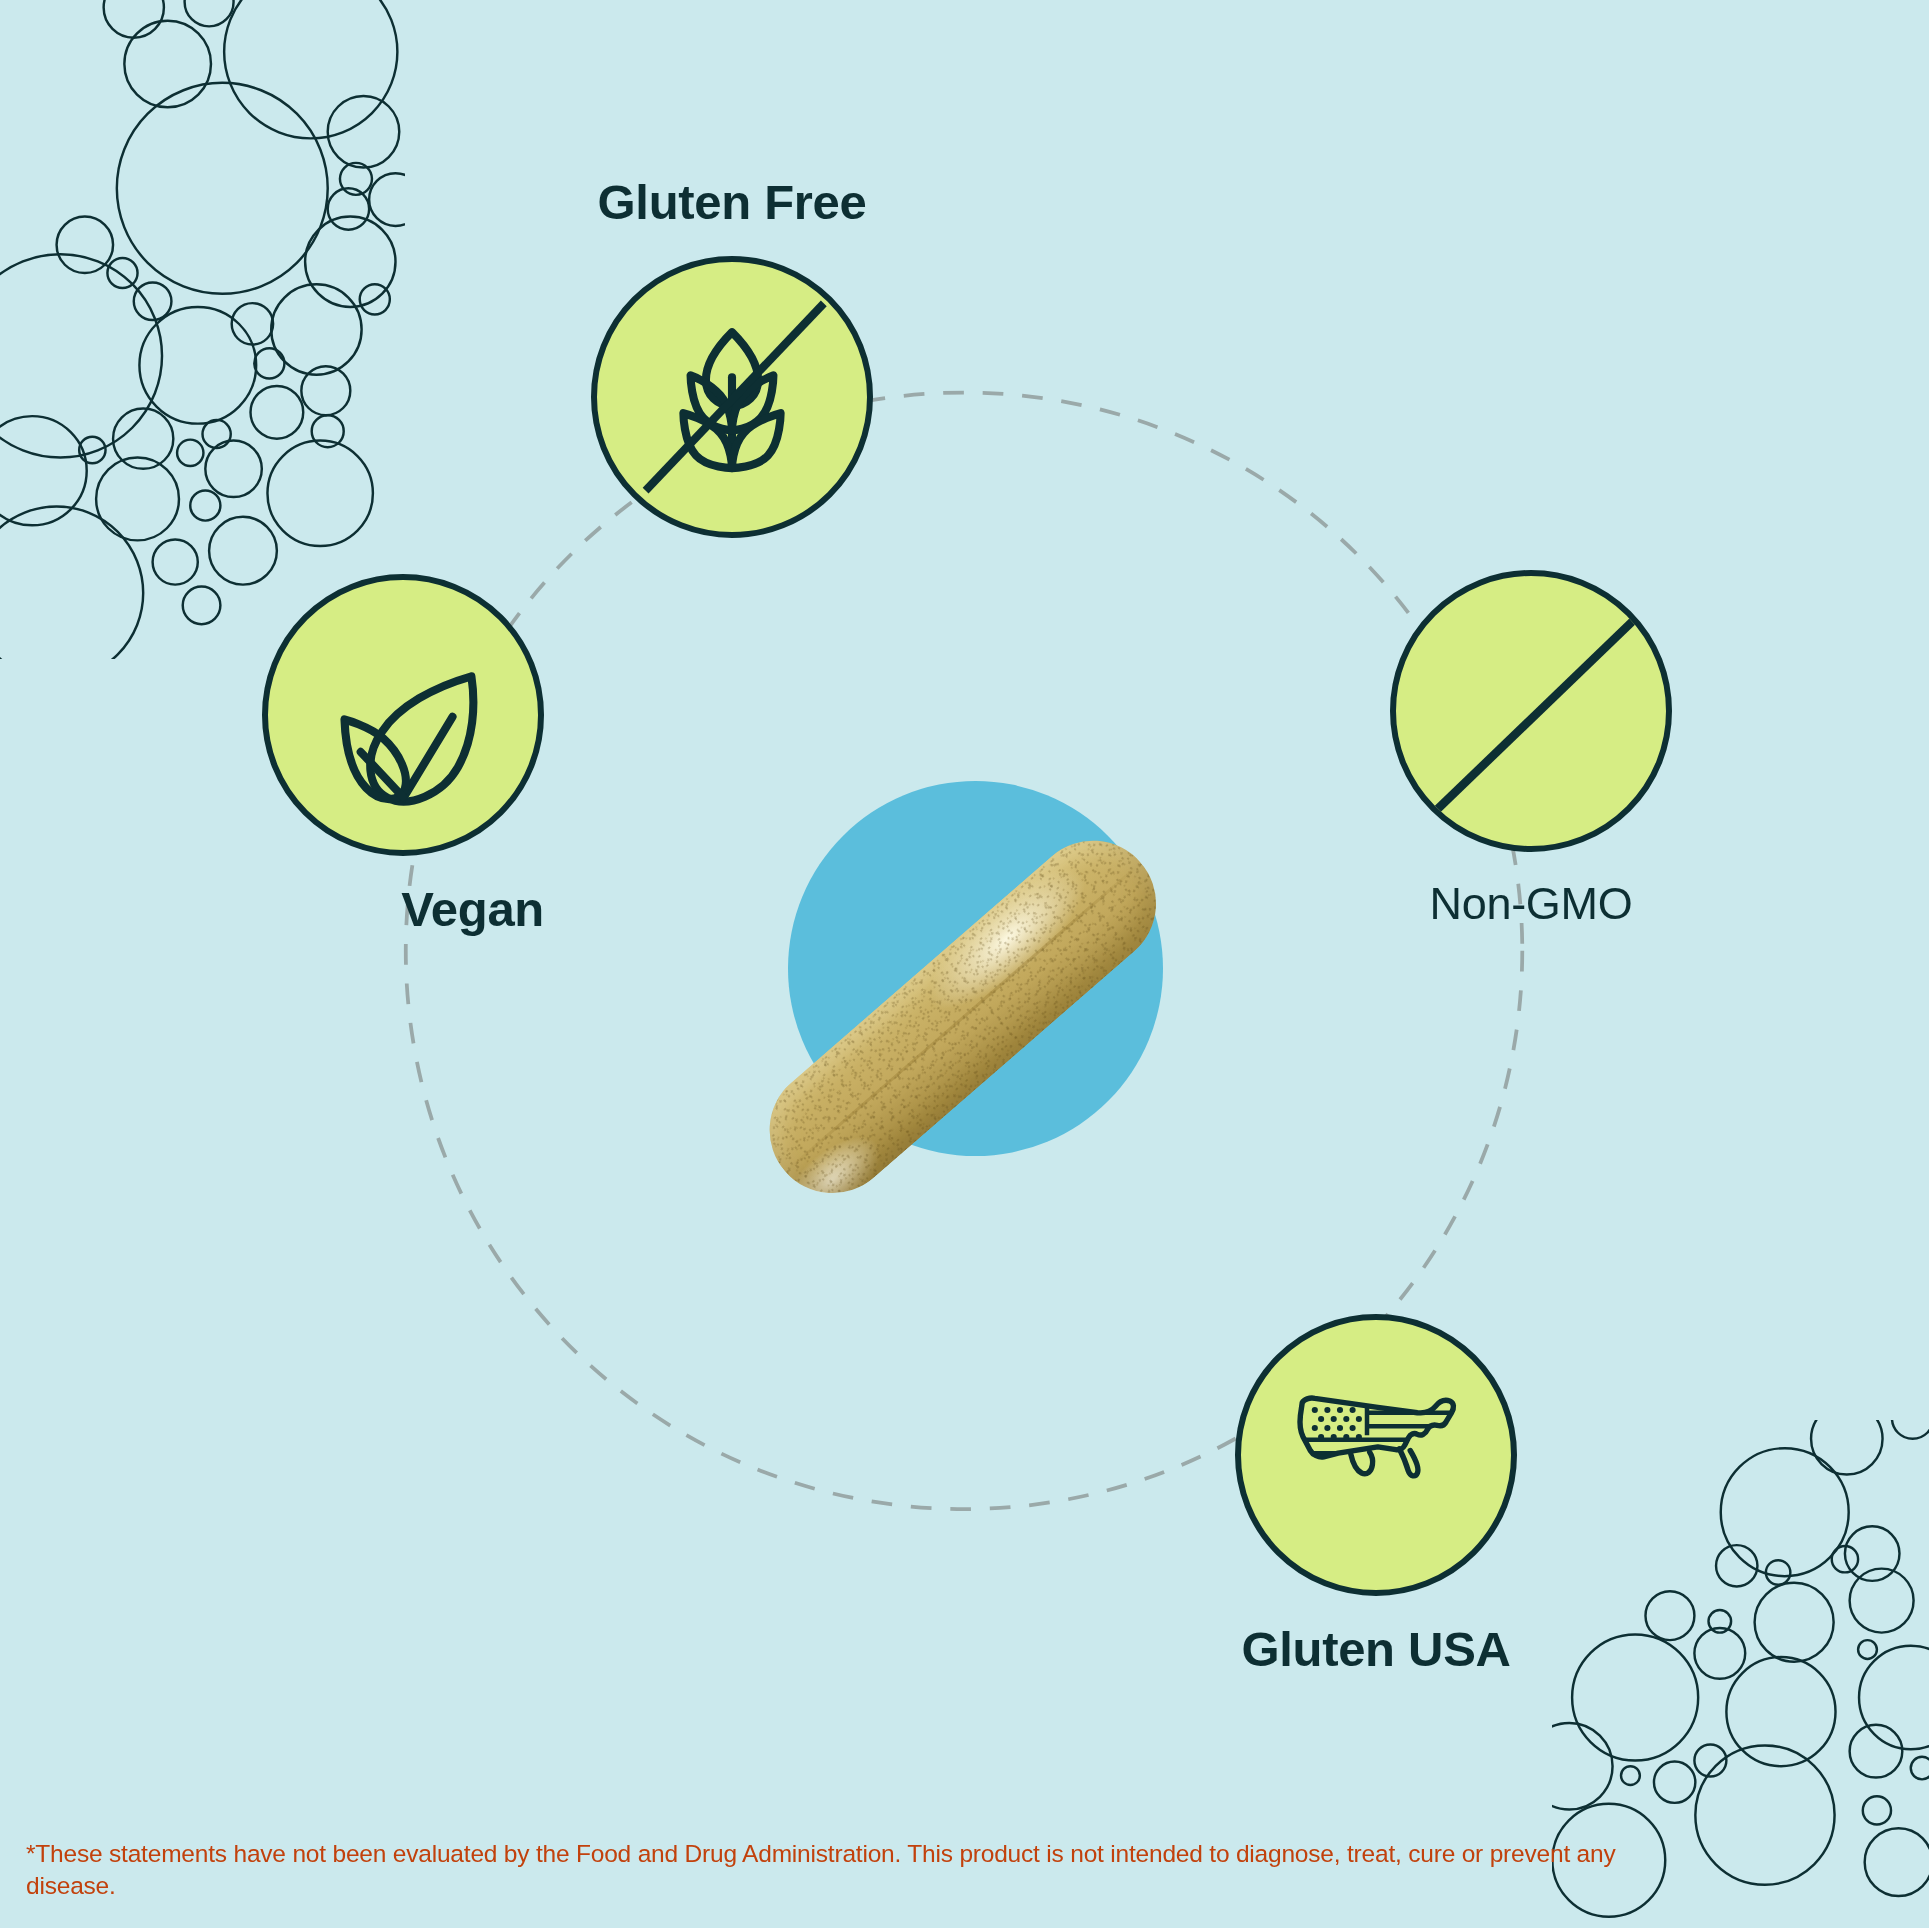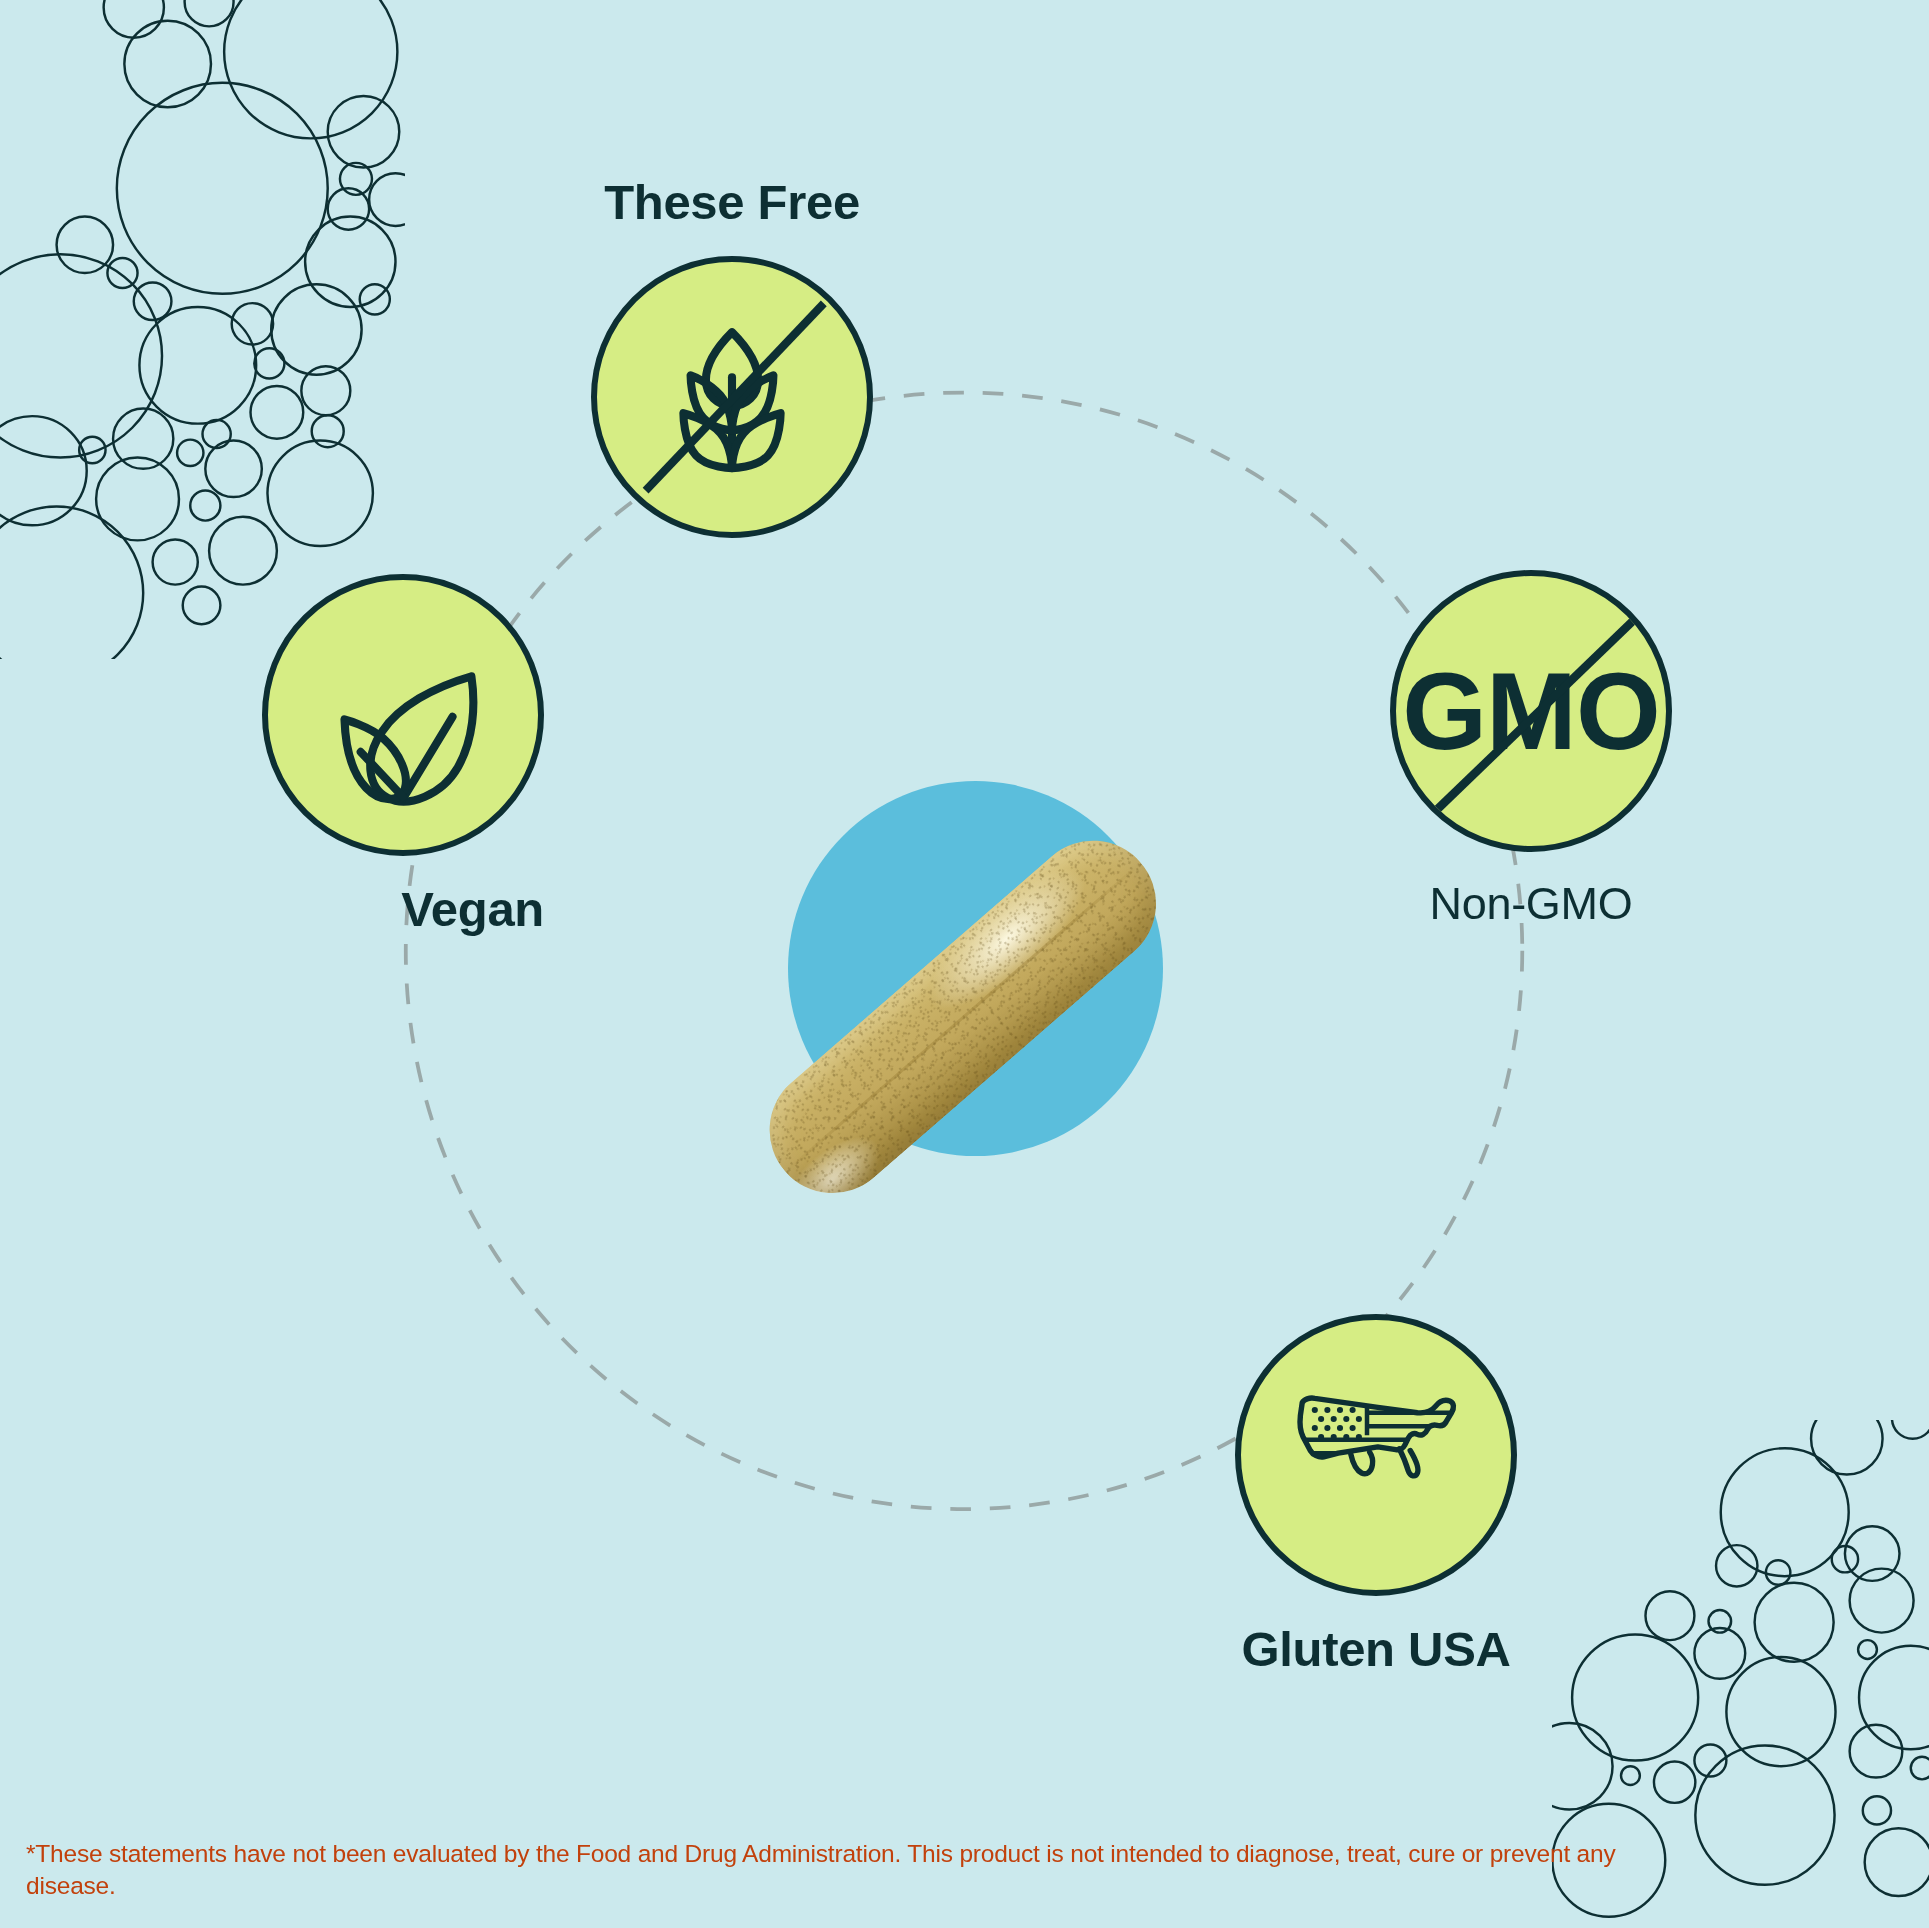--- a/index.html
+++ b/index.html
@@ -242,7 +242,7 @@
   </svg>
 
   <div class="node label-above" style="left:591px; top:174px;">
-    <div class="node-label label-gap-top">These Free</div>
+    <div class="node-label label-gap-top">Gluten Free</div>
     <div class="badge">
       <svg width="282" height="282" viewBox="0 0 300 300">
         <g fill="none" stroke="#0d2f33" stroke-width="9" stroke-linecap="round" stroke-linejoin="round">

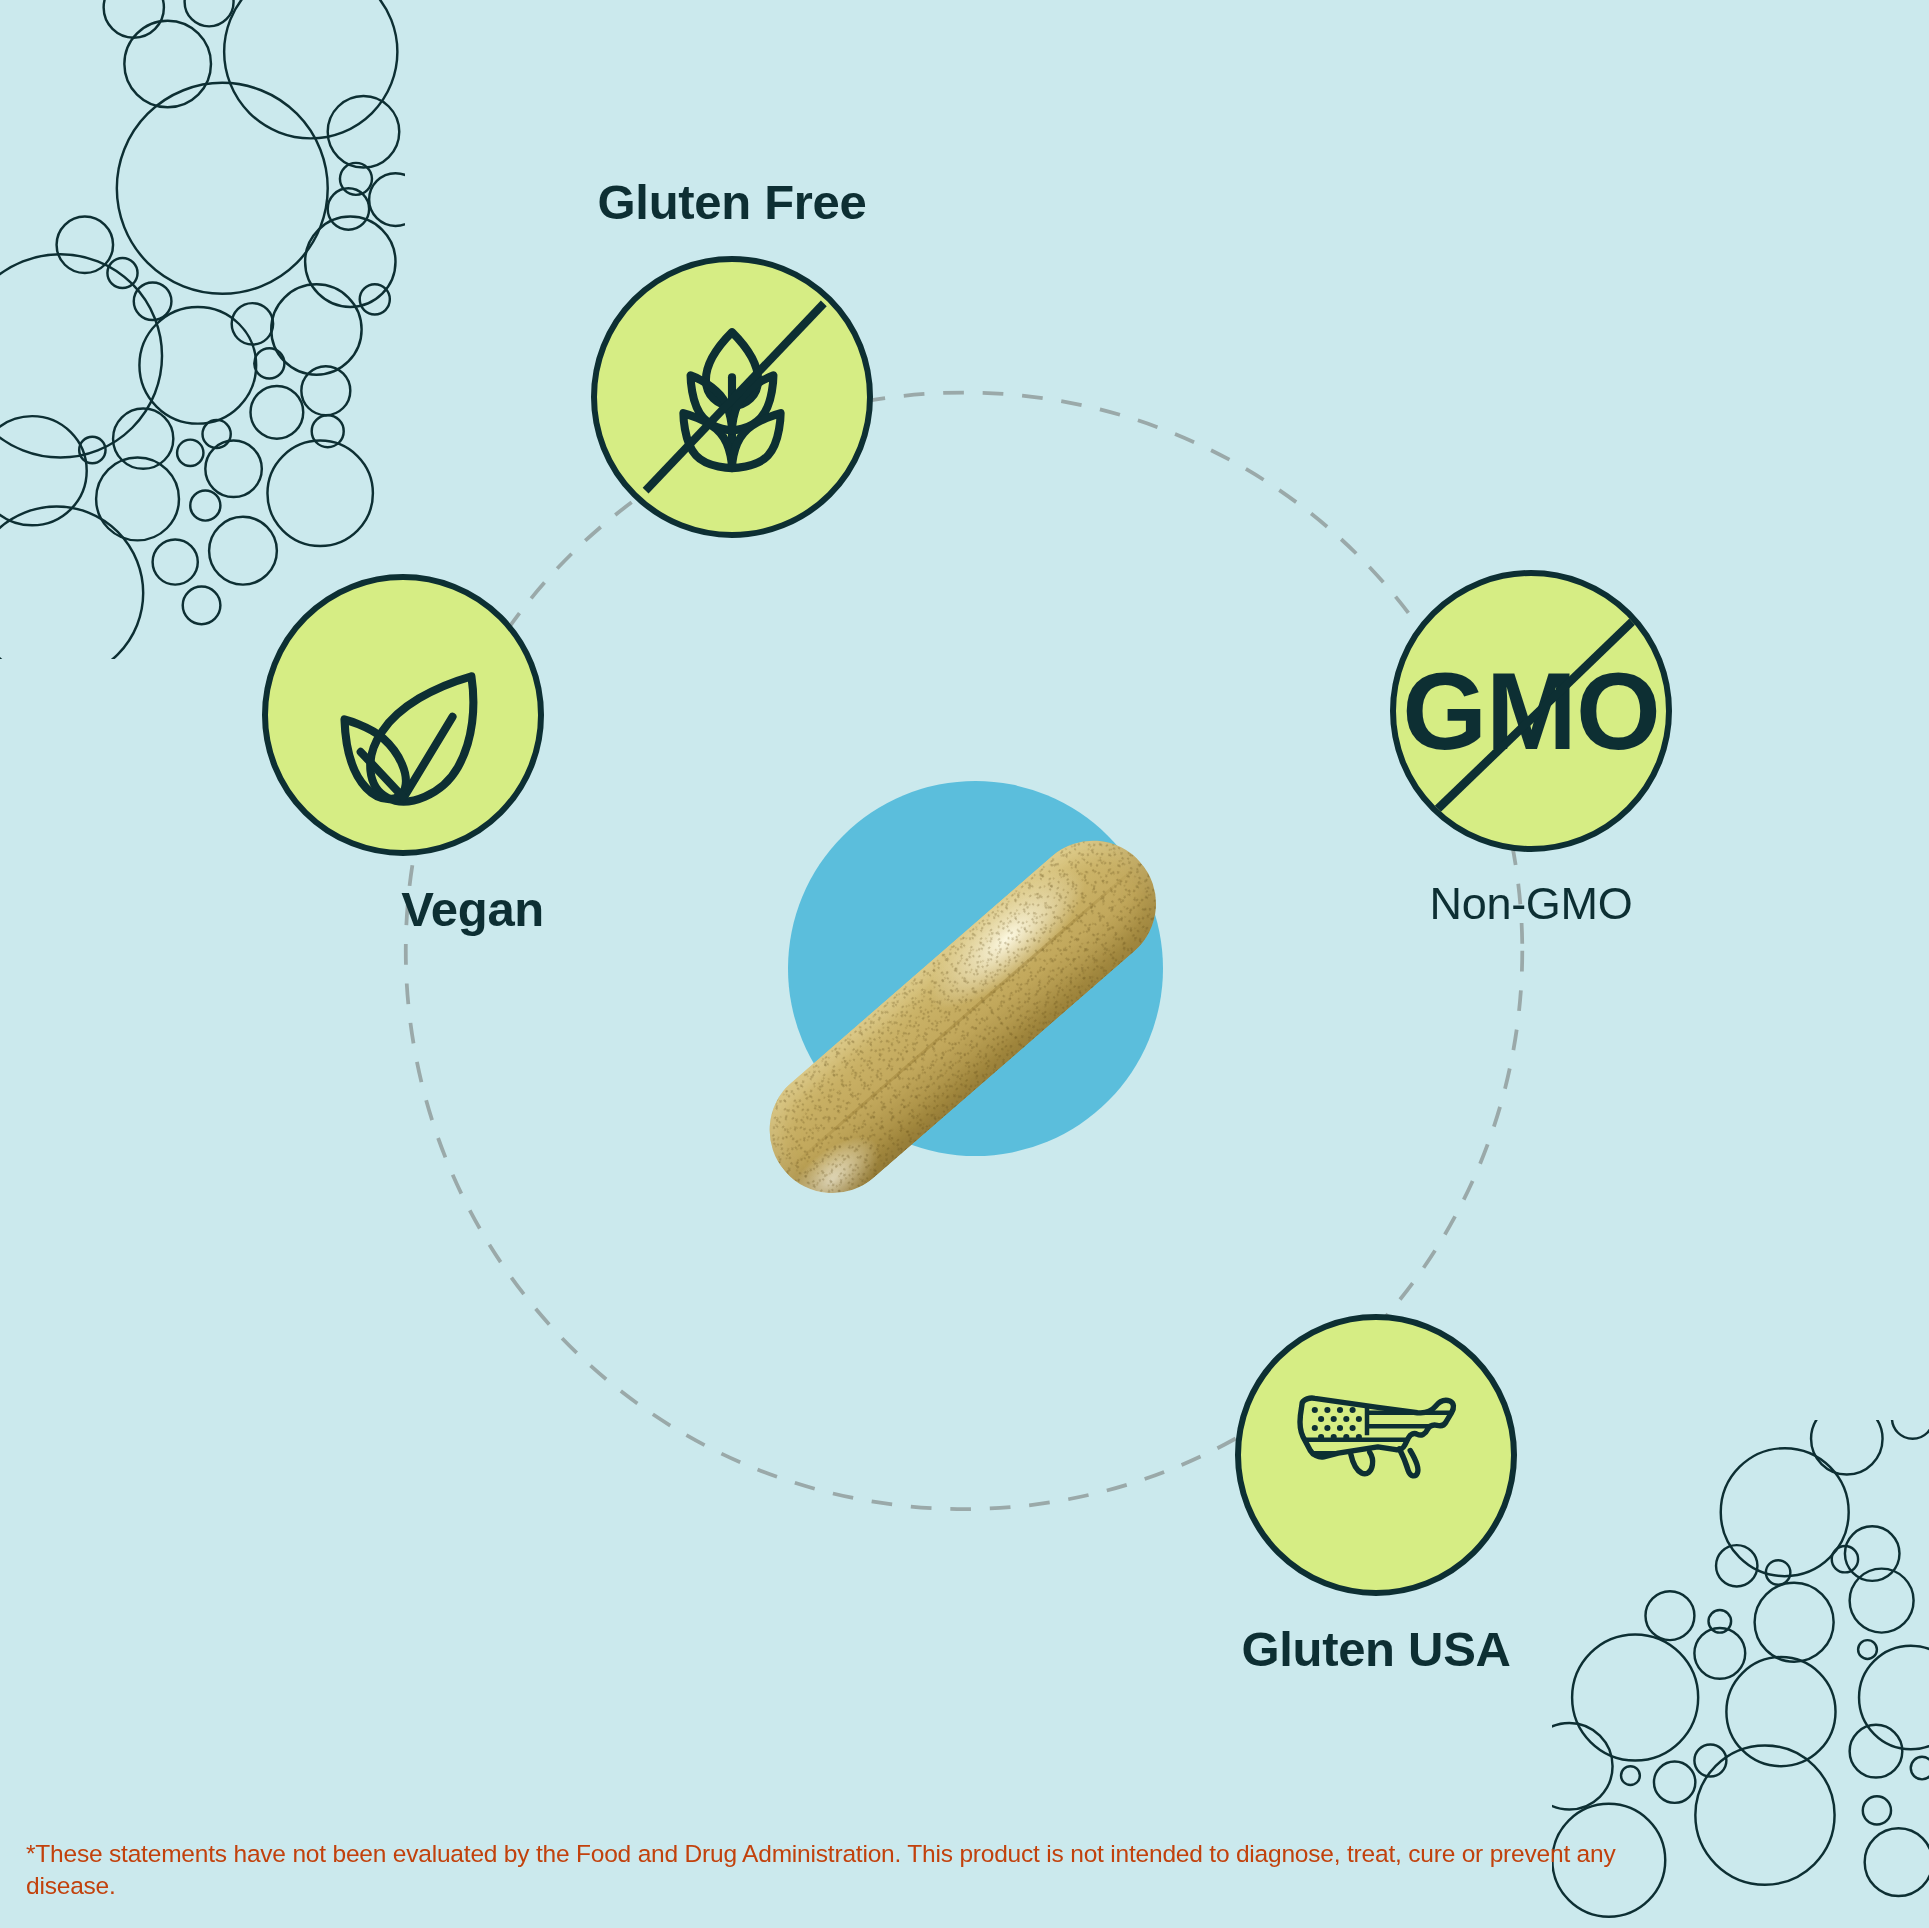--- a/index.html
+++ b/index.html
@@ -281,7 +281,6 @@
 
   <div class="node" style="left:1390px; top:570px;">
     <div class="badge">
-      <span class="gmo-text">GMO</span>
       <svg width="282" height="282" viewBox="0 0 300 300" style="position:absolute; left:0; top:0; z-index:2;">
         <path d="M40 252 L258 42" stroke="#0d2f33" stroke-width="9" fill="none" stroke-linecap="butt"></path>
       </svg>

